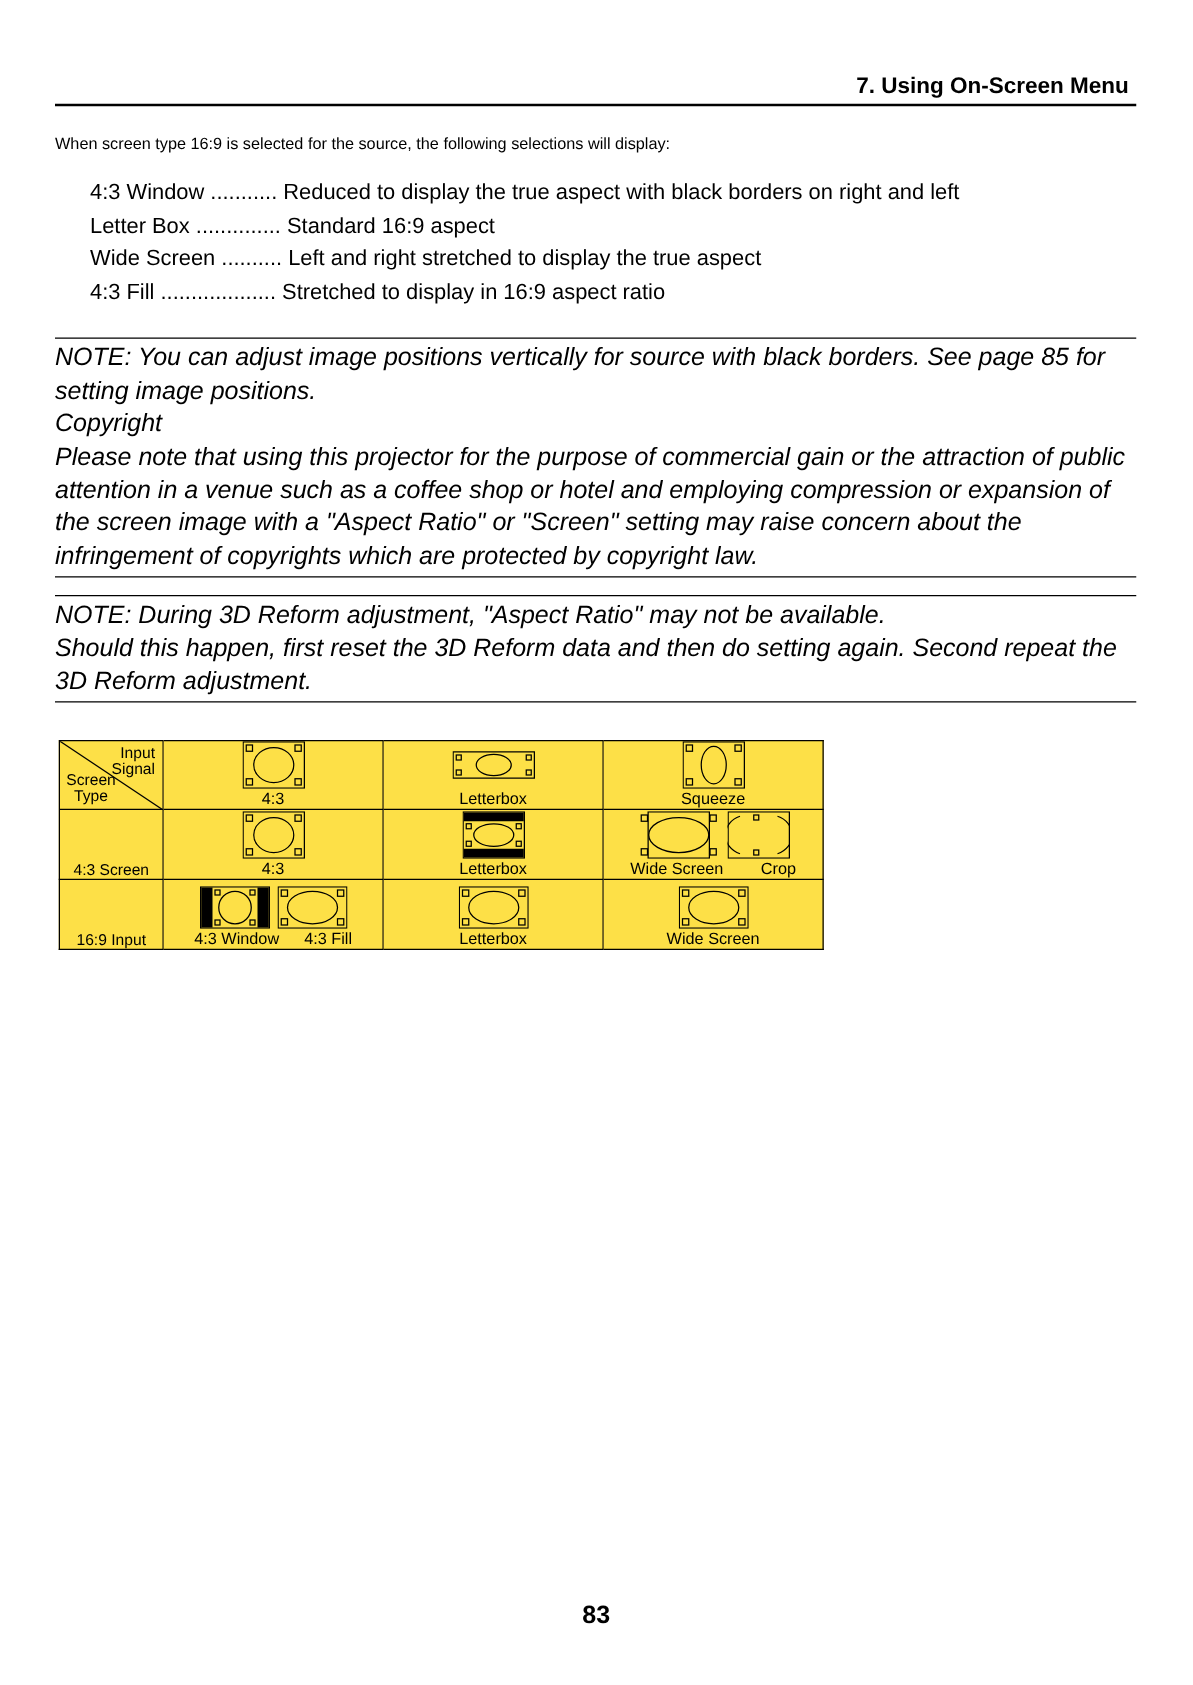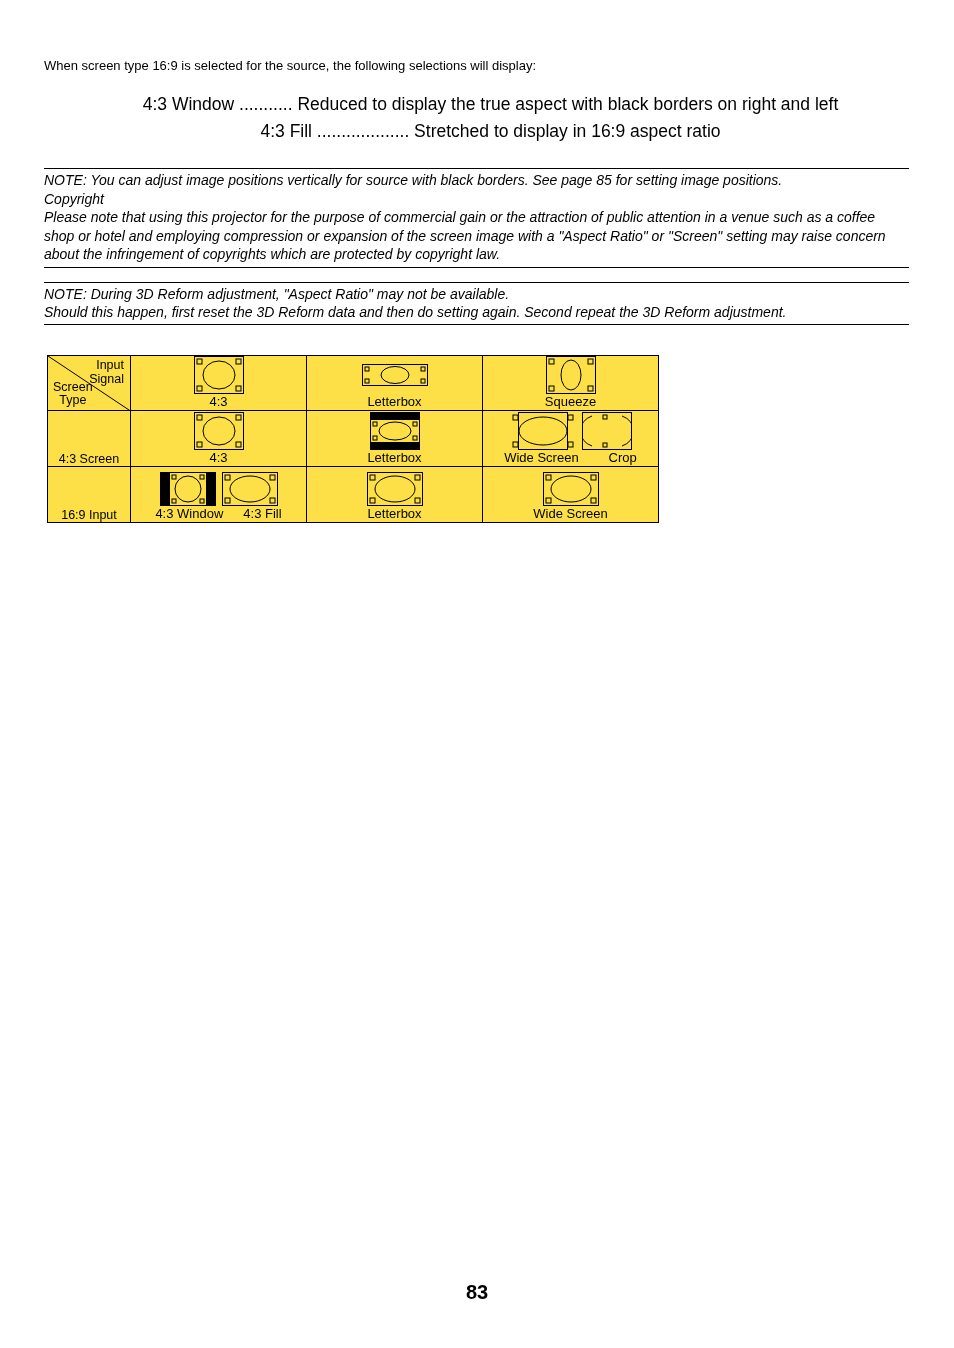--- a/index.html
+++ b/index.html
@@ -127,6 +127,7 @@
 <body>
 
 <div class="page">
+  <div class="chapter-header">7. Using On-Screen Menu</div>
 
   <p class="intro">When screen type 16:9 is selected for the source, the following selections will display:</p>
 

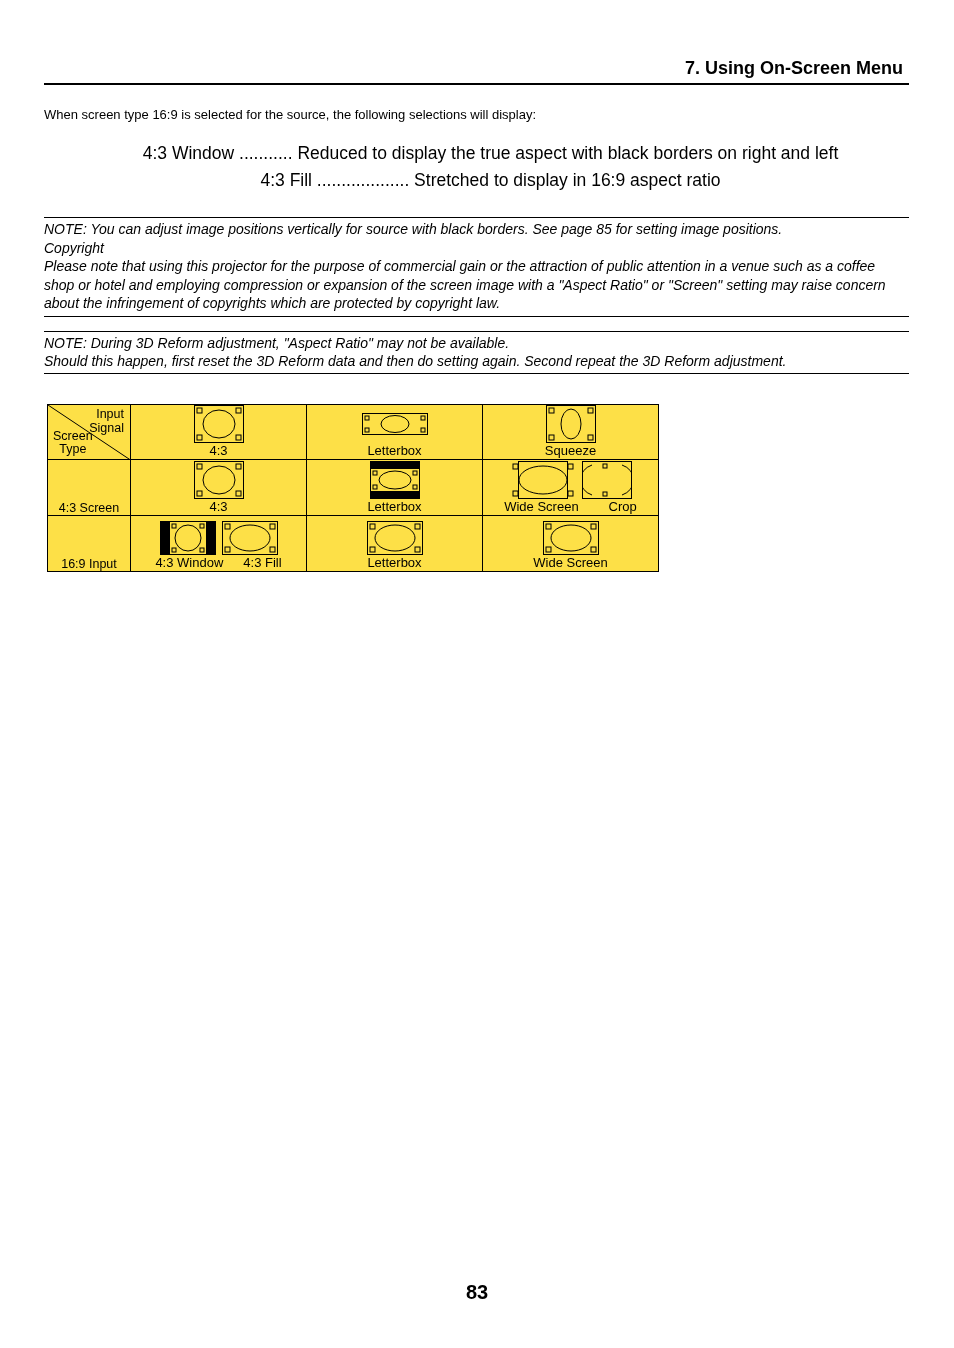--- a/index.html
+++ b/index.html
@@ -32,7 +32,6 @@
     margin: 0 0 24px 28px;
     font-size: 17.5px;
     line-height: 1.52;
-    text-align: center;
   }
   .def-row { white-space: pre; }
   .note-block {

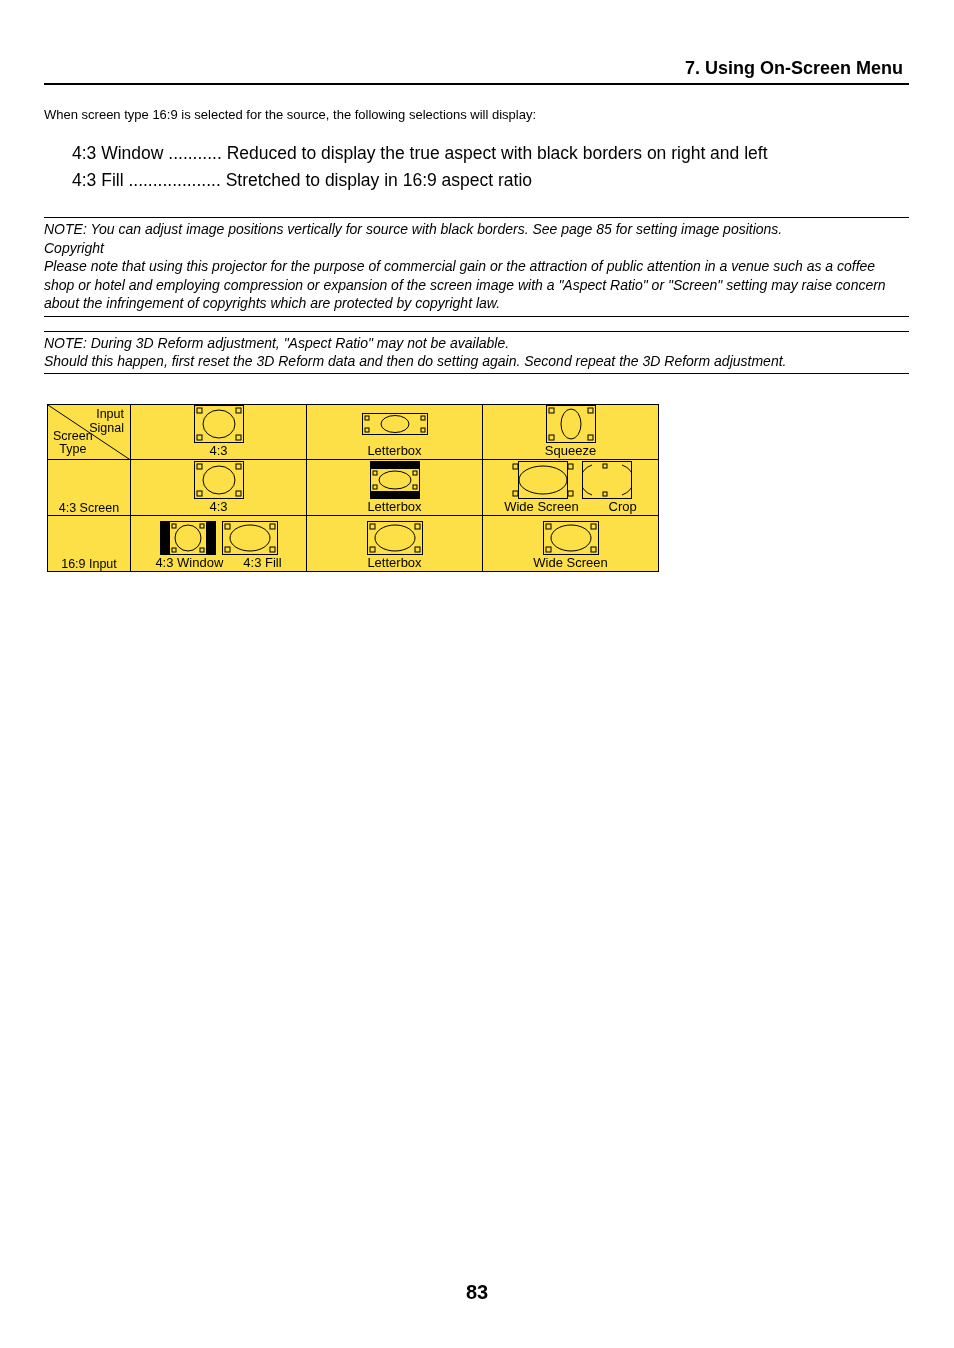--- a/index.html
+++ b/index.html
@@ -132,6 +132,7 @@
 
   <div class="def-list">
     <div class="def-row"><span>4:3 Window</span><span> ........... </span><span>Reduced to display the true aspect with black borders on right and left</span></div>
+    <div class="def-row"><span>Letter Box</span><span> .............. </span><span>Standard 16:9 aspect</span></div>
     <div class="def-row"><span>4:3 Fill</span><span> ................... </span><span>Stretched to display in 16:9 aspect ratio</span></div>
   </div>
 

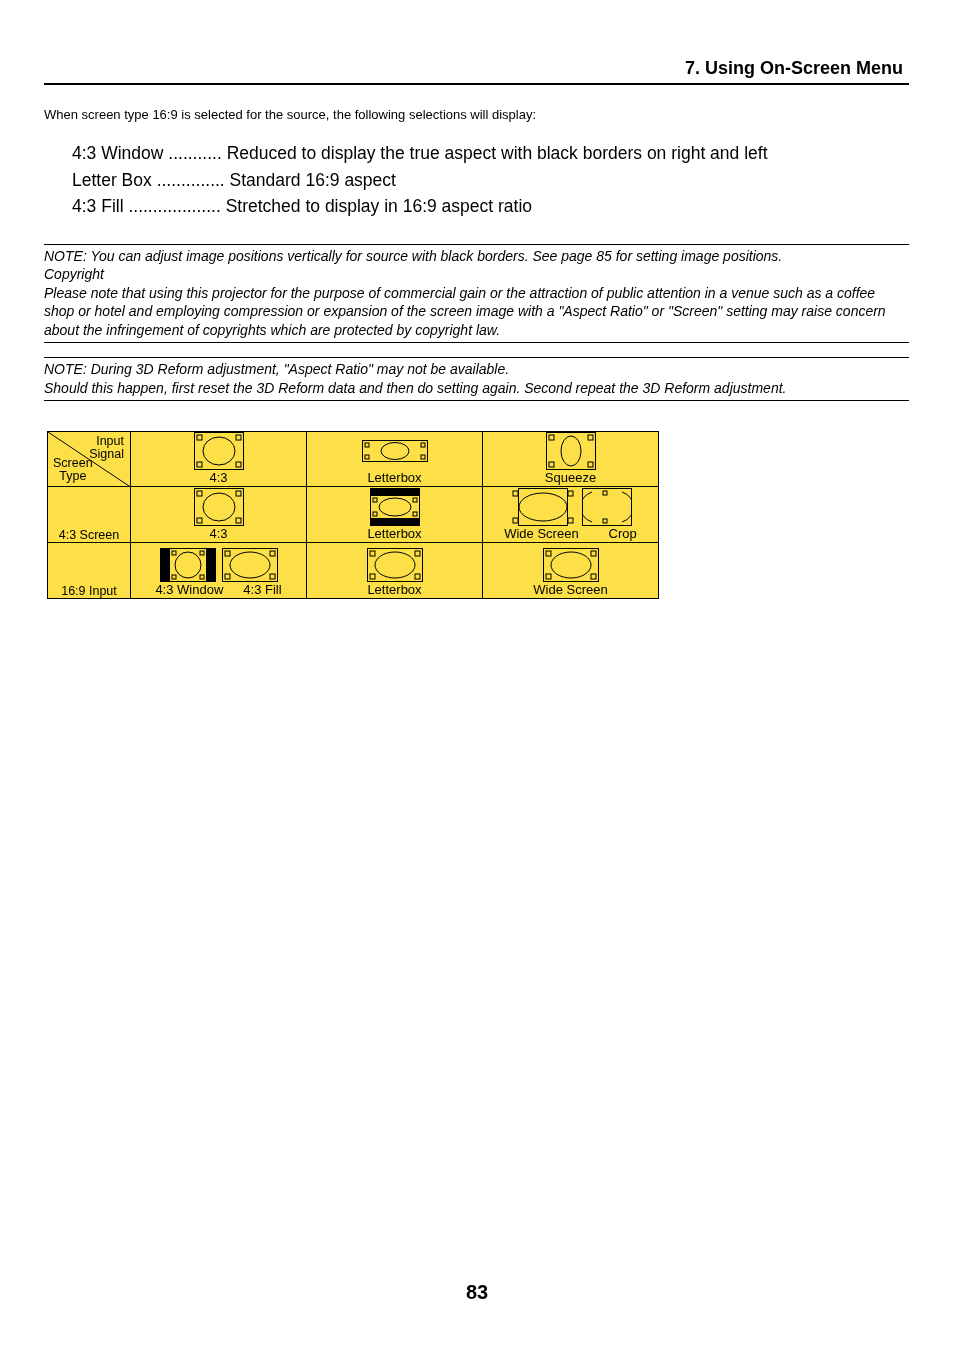--- a/index.html
+++ b/index.html
@@ -133,6 +133,7 @@
   <div class="def-list">
     <div class="def-row"><span>4:3 Window</span><span> ........... </span><span>Reduced to display the true aspect with black borders on right and left</span></div>
     <div class="def-row"><span>Letter Box</span><span> .............. </span><span>Standard 16:9 aspect</span></div>
+    <div class="def-row"><span>Wide Screen</span><span> .......... </span><span>Left and right stretched to display the true aspect</span></div>
     <div class="def-row"><span>4:3 Fill</span><span> ................... </span><span>Stretched to display in 16:9 aspect ratio</span></div>
   </div>
 

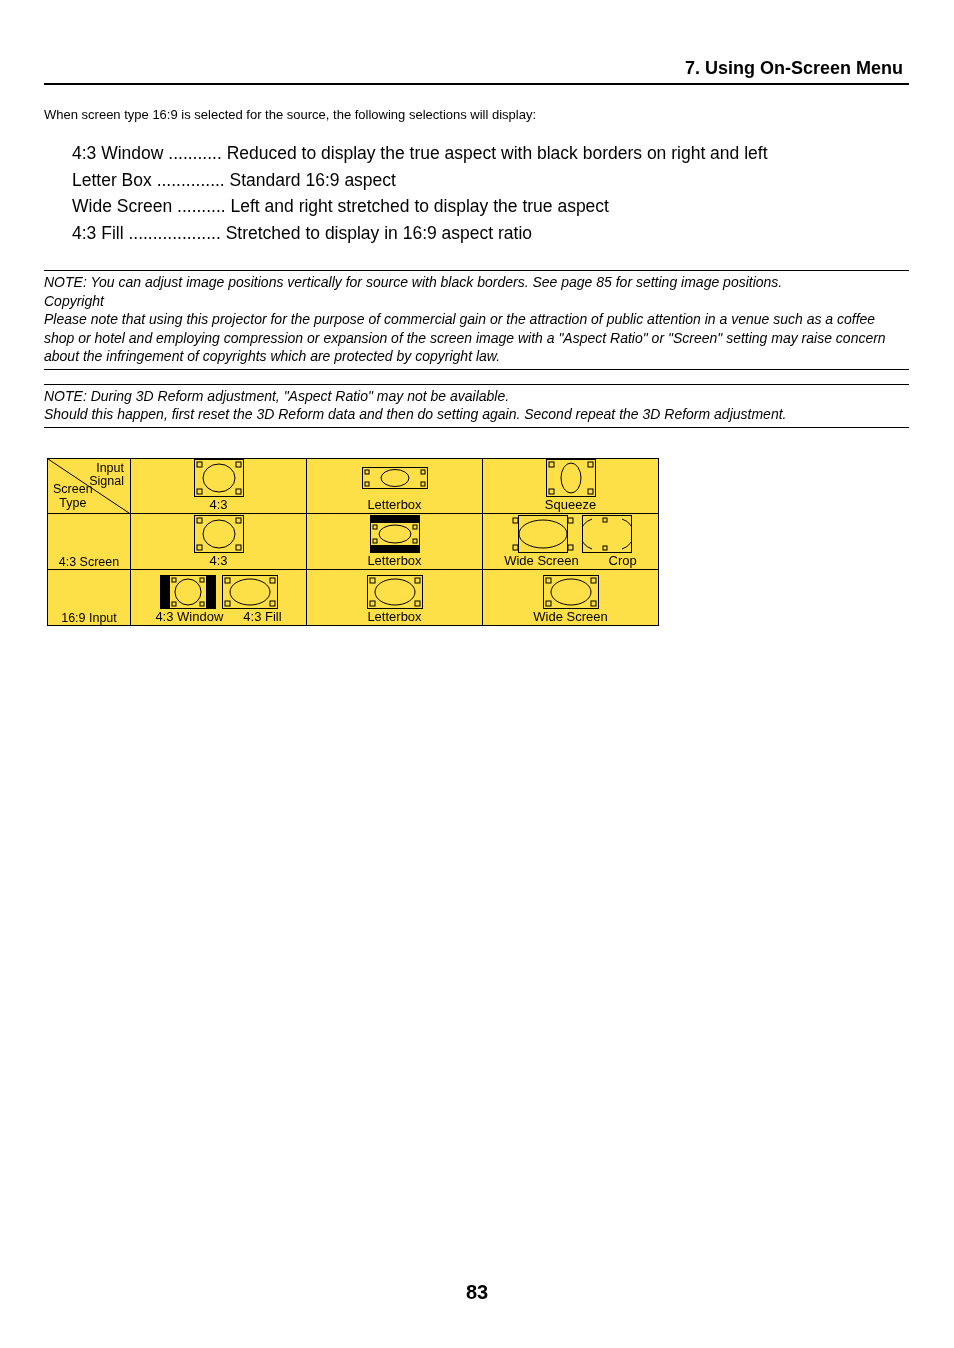--- a/index.html
+++ b/index.html
@@ -38,7 +38,7 @@
     border-top: 1px solid #000;
     border-bottom: 1px solid #000;
     font-style: italic;
-    font-size: 14px;
+    font-size: 20px;
     line-height: 1.32;
     padding: 2px 0 3px 0;
     margin-bottom: 14px;

